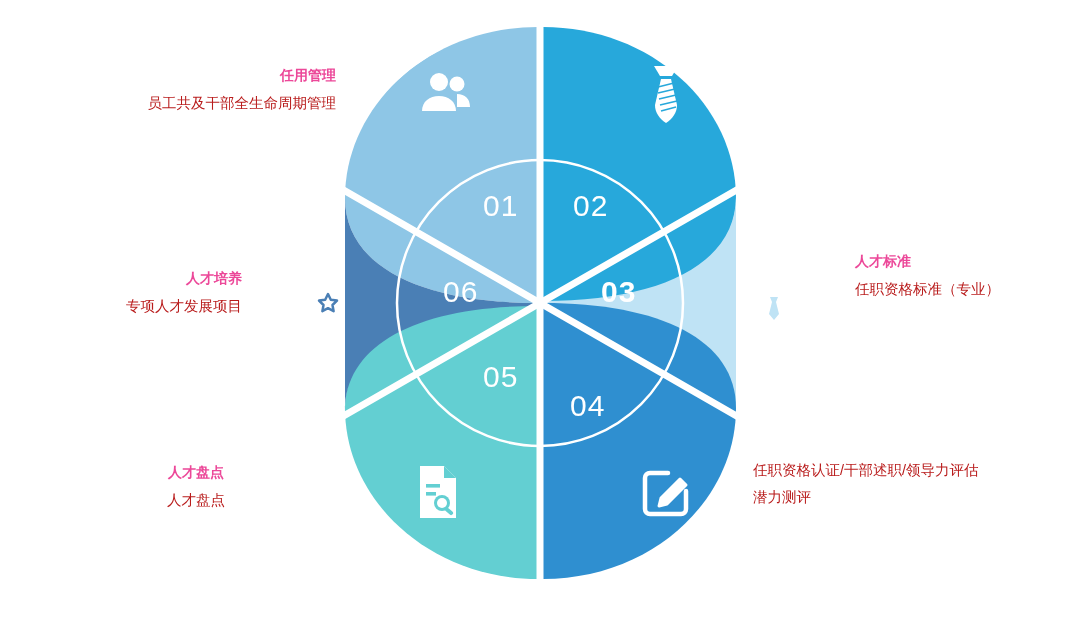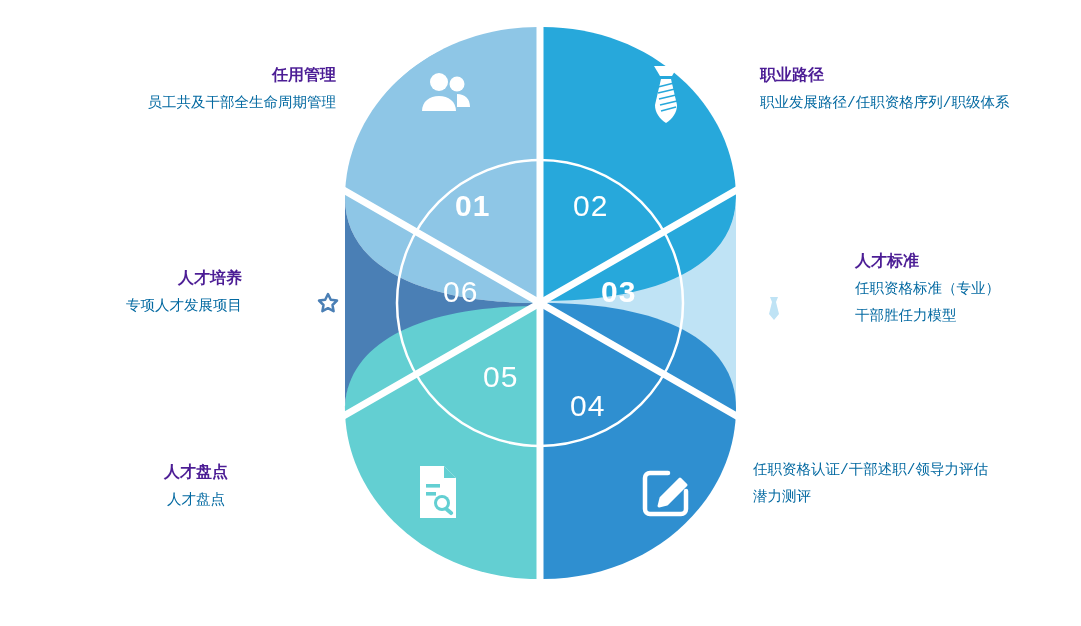--- a/index.html
+++ b/index.html
@@ -39,9 +39,9 @@
     position: absolute;
   }
   .label .title {
-    font-size: 16px;
+    font-size: 14px;
     font-weight: bold;
-    color: #4c1d95;
+    color: #ec4899;
     line-height: 30px;
     white-space: nowrap;
   }

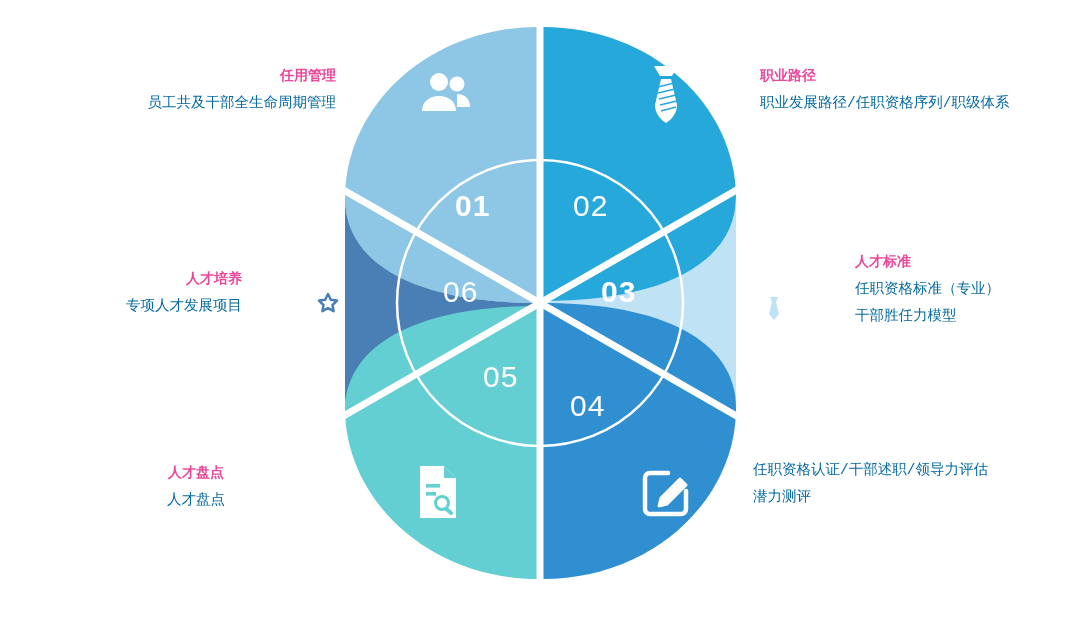--- a/index.html
+++ b/index.html
@@ -181,10 +181,6 @@
     <div class="desc">员工共及干部全生命周期管理</div>
   </div>
 
-  <div class="label right" style="left:760px; top:60px; width:320px;">
-    <div class="title">职业路径</div>
-    <div class="desc">职业发展路径/任职资格序列/职级体系</div>
-  </div>
 
   <div class="label right" style="left:855px; top:246px; width:226px;">
     <div class="title">人才标准</div>

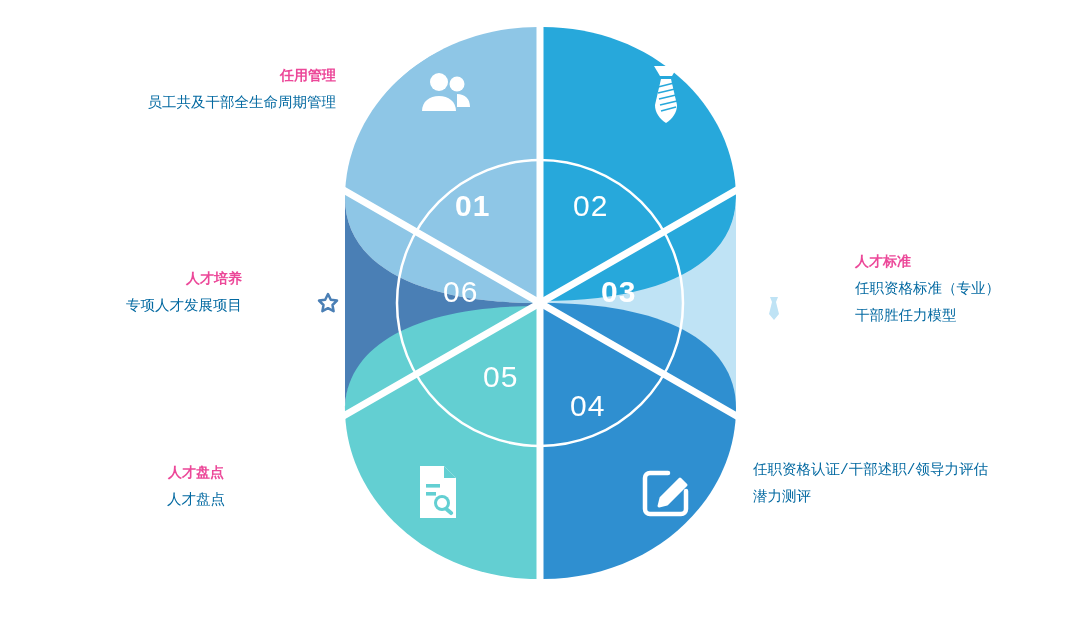--- a/index.html
+++ b/index.html
@@ -47,10 +47,9 @@
   }
   .label .desc {
     font-size: 14.5px;
-    color: #0369a1;
+    color: #b91c1c;
     line-height: 27px;
     white-space: nowrap;
-    font-family: Liberation Mono, monospace;
   }
   .label.right {
     text-align: left;

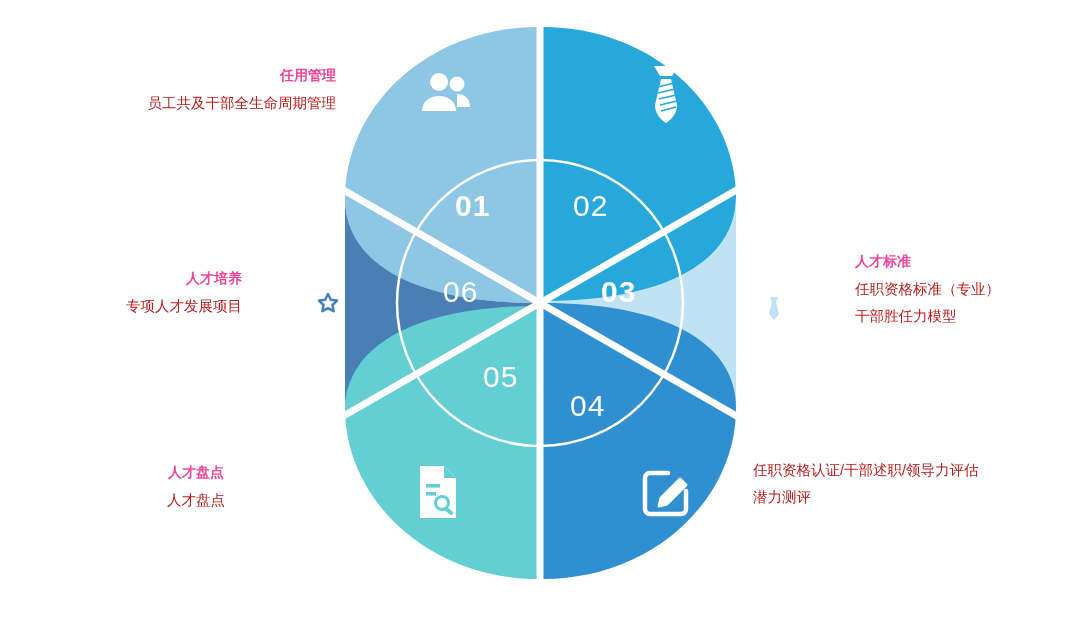--- a/index.html
+++ b/index.html
@@ -109,7 +109,7 @@
     </g>
   </svg>
 
-  <div class="num" style="left:455px; top:189px;font-weight:bold;">01</div>
+  <div class="num" style="left:483px; top:189px;">01</div>
   <div class="num" style="left:573px; top:189px;">02</div>
   <div class="num" style="left:601px; top:275px;font-weight:bold;">03</div>
   <div class="num" style="left:570px; top:360px;margin-top:29px;">04</div>

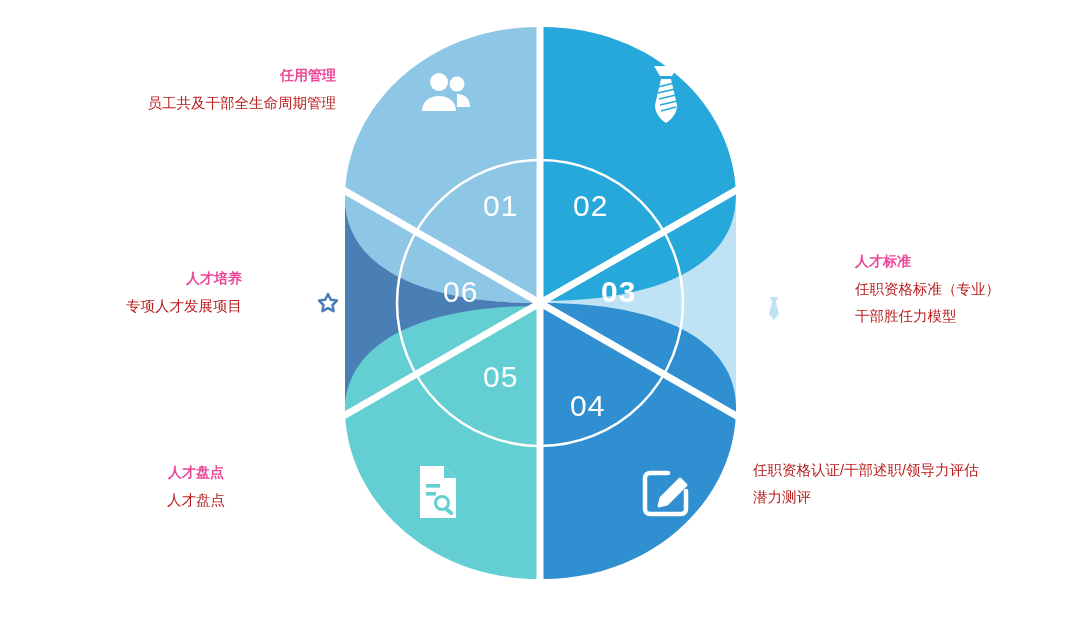--- a/index.html
+++ b/index.html
@@ -184,7 +184,6 @@
   <div class="label right" style="left:855px; top:246px; width:226px;">
     <div class="title">人才标准</div>
     <div class="desc">任职资格标准（专业）</div>
-    <div class="desc">干部胜任力模型</div>
   </div>
 
   <div class="label right" style="left:753px; top:457px; width:328px;">

